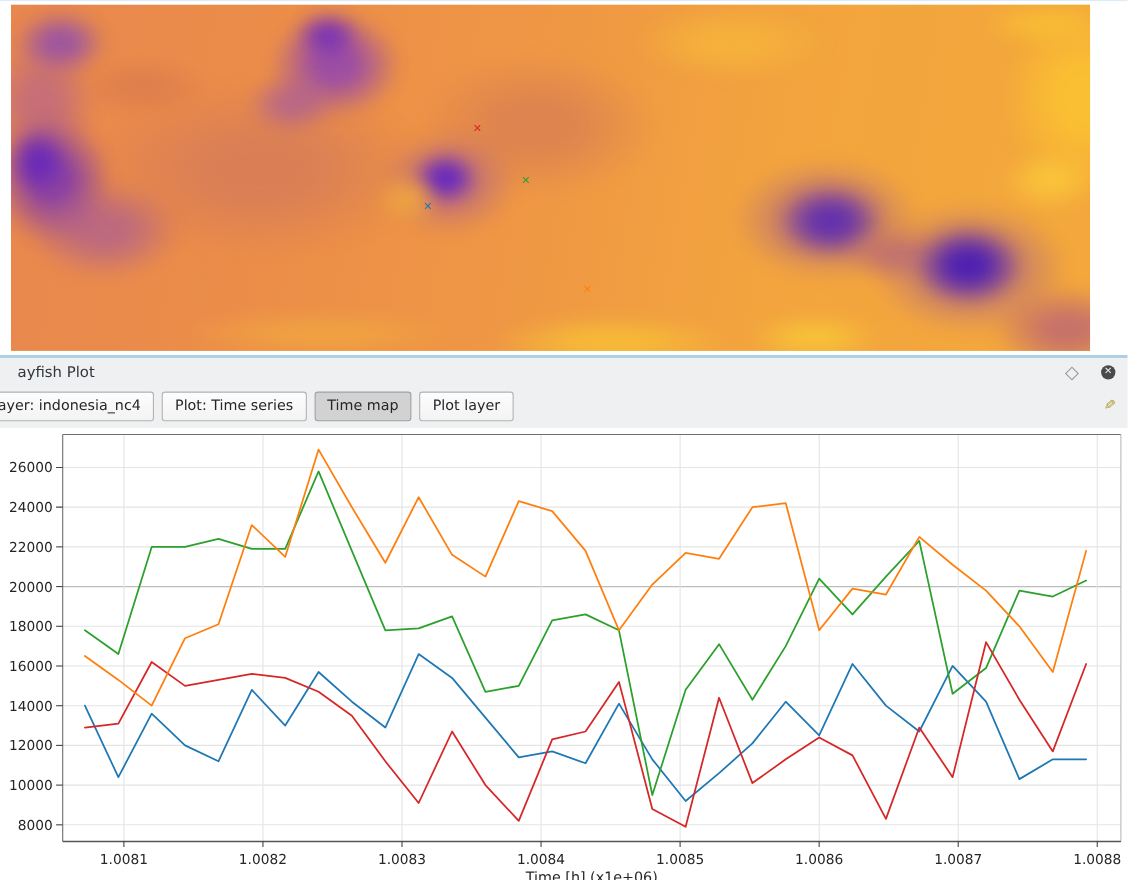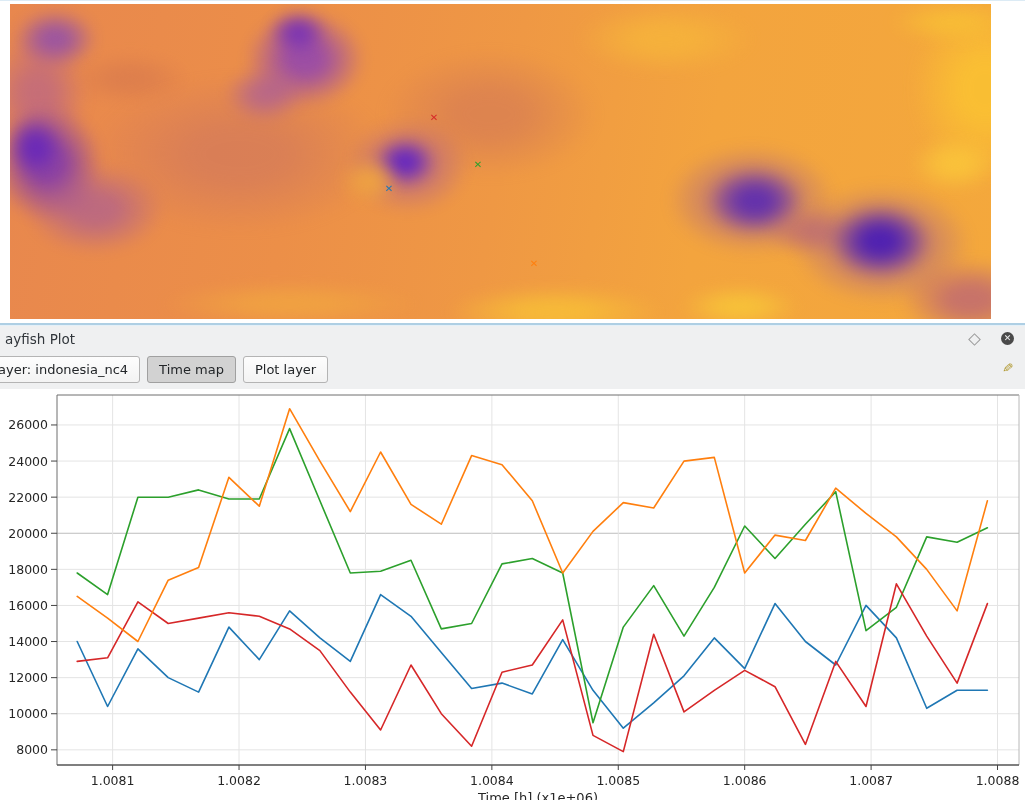--- a/index.html
+++ b/index.html
@@ -22,7 +22,7 @@
 
   
   #panel{position:absolute;left:0;top:326px;width:1025px;height:63px;background:#eff0f1;}
-  #panel-title{position:absolute;left:5px;top:5px;font-size:13.5px;color:#31363b;}
+  #panel-title{position:absolute;left:16px;top:5px;font-size:13.5px;color:#31363b;}
   #float-icon{position:absolute;right:46px;top:9px;width:7px;height:7px;border:1.4px solid #9a9a9a;
     transform:rotate(45deg);background:#eff0f1;}
   #close-icon{position:absolute;right:11px;top:6px;width:13px;height:13px;border-radius:50%;

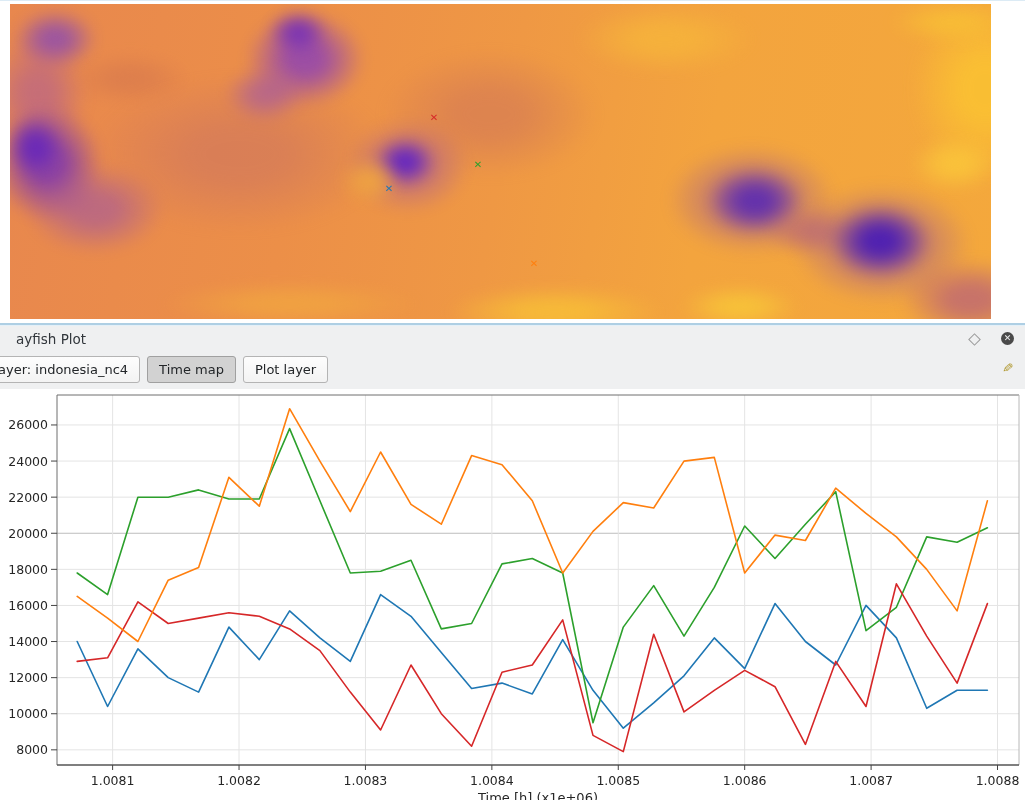--- a/index.html
+++ b/index.html
@@ -93,6 +93,7 @@
     <div id="close-icon">✕</div>
     <div id="toolbar">
         <div class="tbtn">ayer: indonesia_nc4</div>
+        <div class="tbtn">Plot: Time series</div>
         <div class="tbtn pressed">Time map</div>
         <div class="tbtn">Plot layer</div>
       </div>

